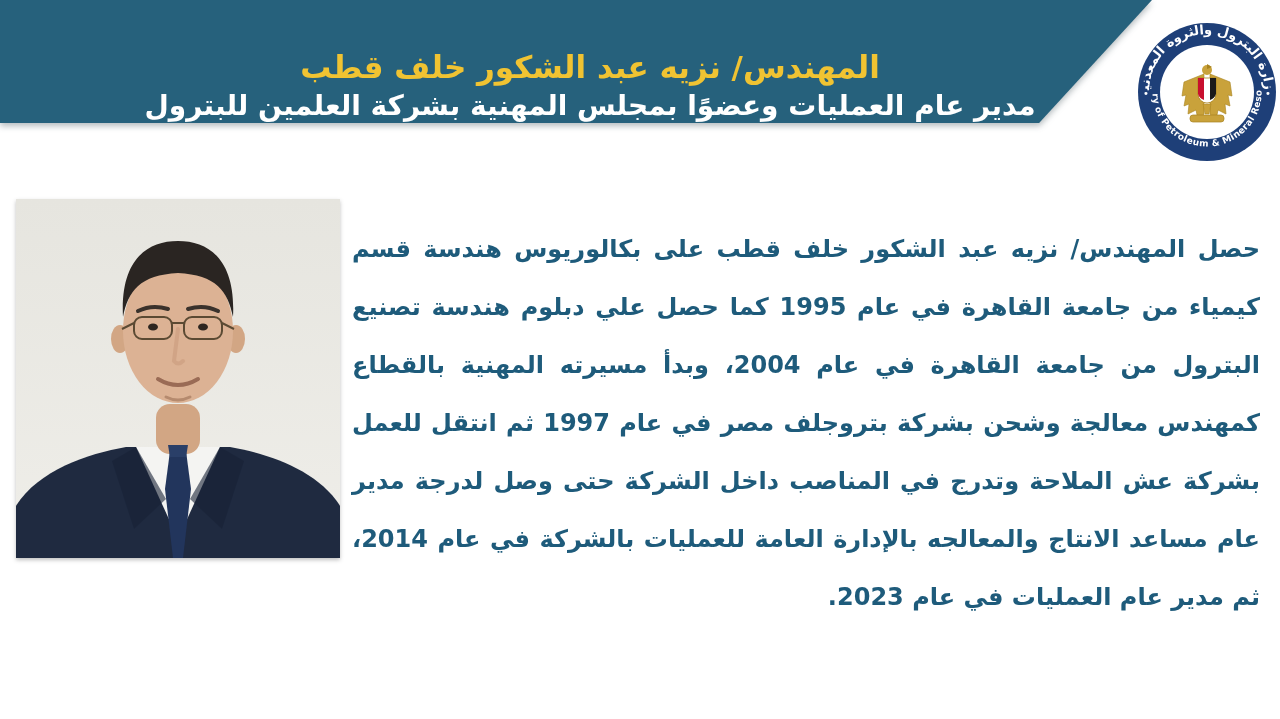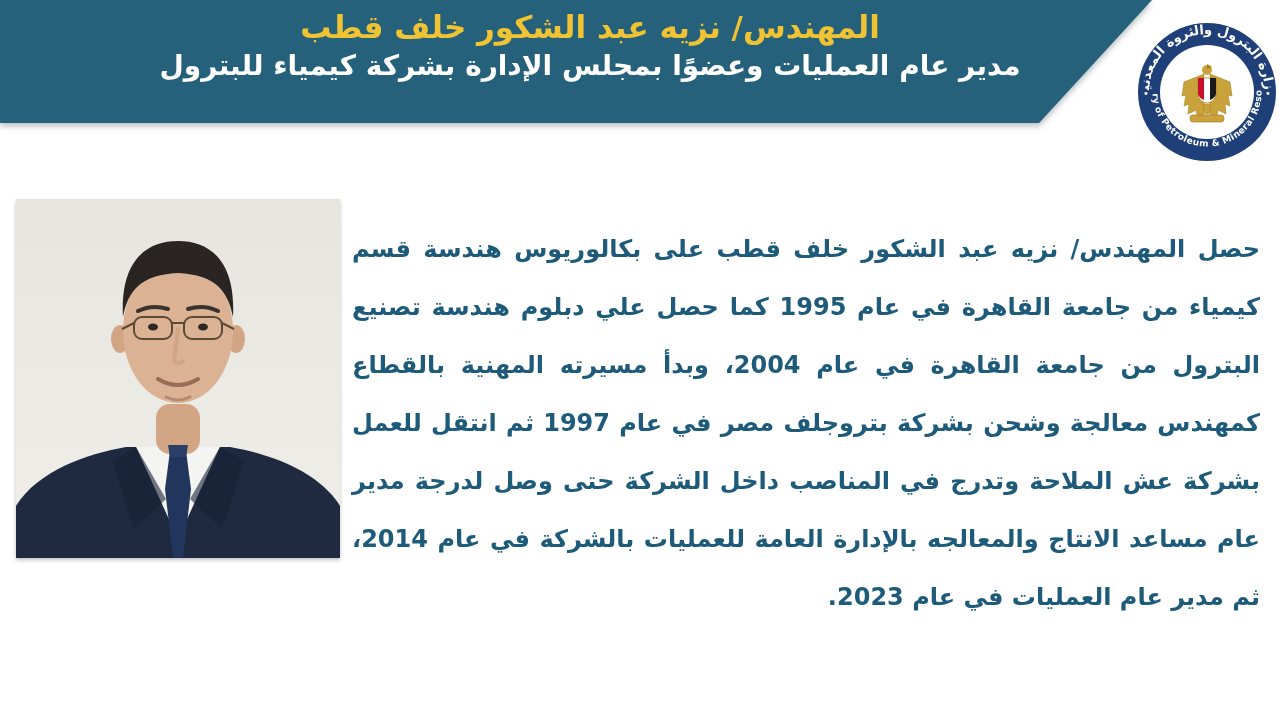--- a/index.html
+++ b/index.html
@@ -20,7 +20,7 @@
   }
   .banner-text{
     position:absolute;top:0;left:0;width:1180px;height:123px;
-    display:flex;flex-direction:column;justify-content:flex-start;align-items:center;
+    display:flex;flex-direction:column;justify-content:flex-end;align-items:center;
     direction:rtl;text-align:center;gap:4px;padding-top:9px;box-sizing:border-box;
   }
   .banner-title{

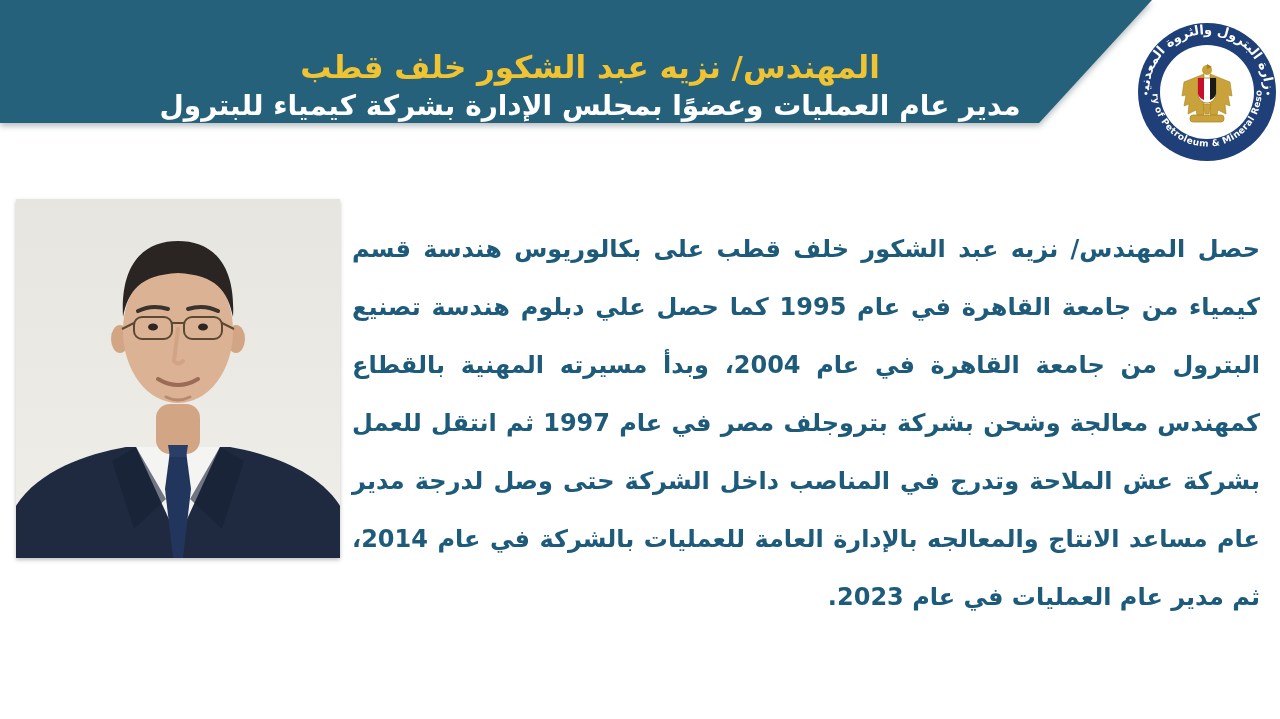--- a/index.html
+++ b/index.html
@@ -58,7 +58,7 @@
 </div>
 <div class="banner-text">
   <div class="banner-title">المهندس/ نزيه عبد الشكور خلف قطب</div>
-  <div class="banner-subtitle">مدير عام العمليات وعضوًا بمجلس الإدارة بشركة كيمياء للبترول</div>
+  <div class="banner-subtitle">مدير عام العمليات وعضوًا بمجلس المهنية بشركة العلمين للبترول</div>
 </div>
 
 <div class="seal">

